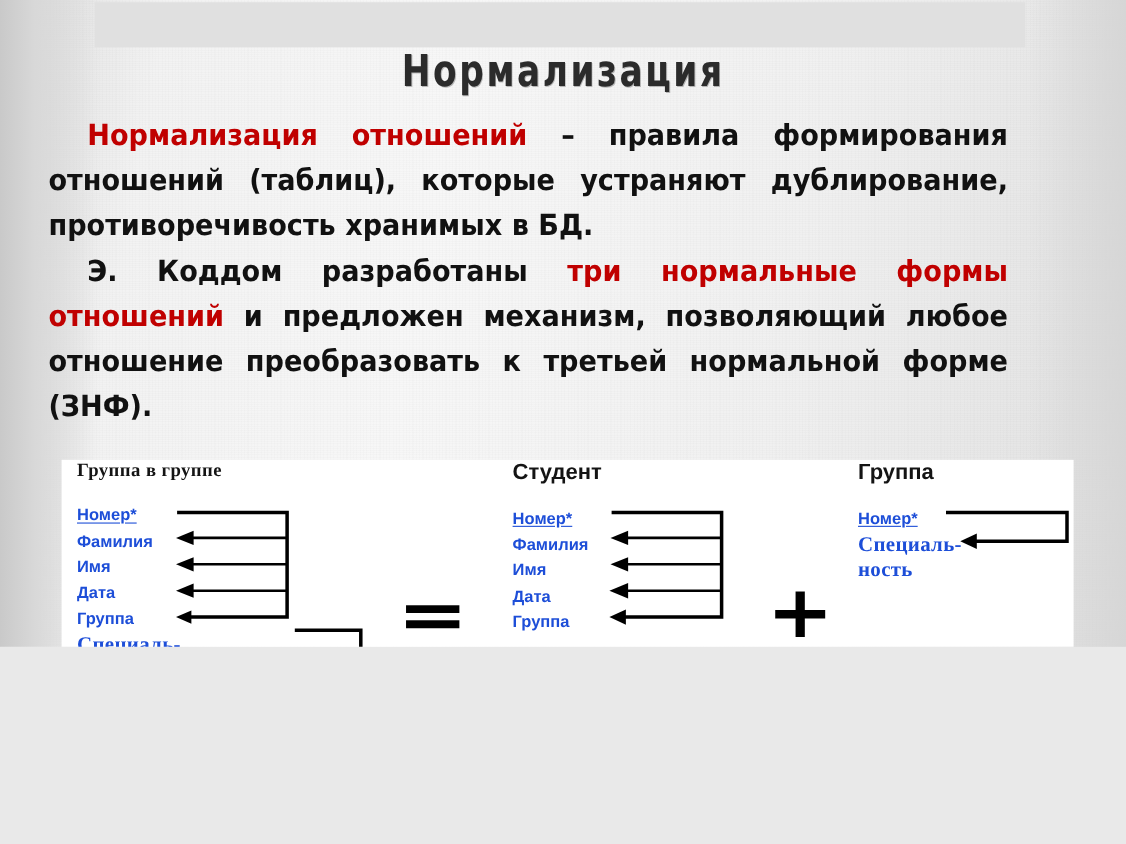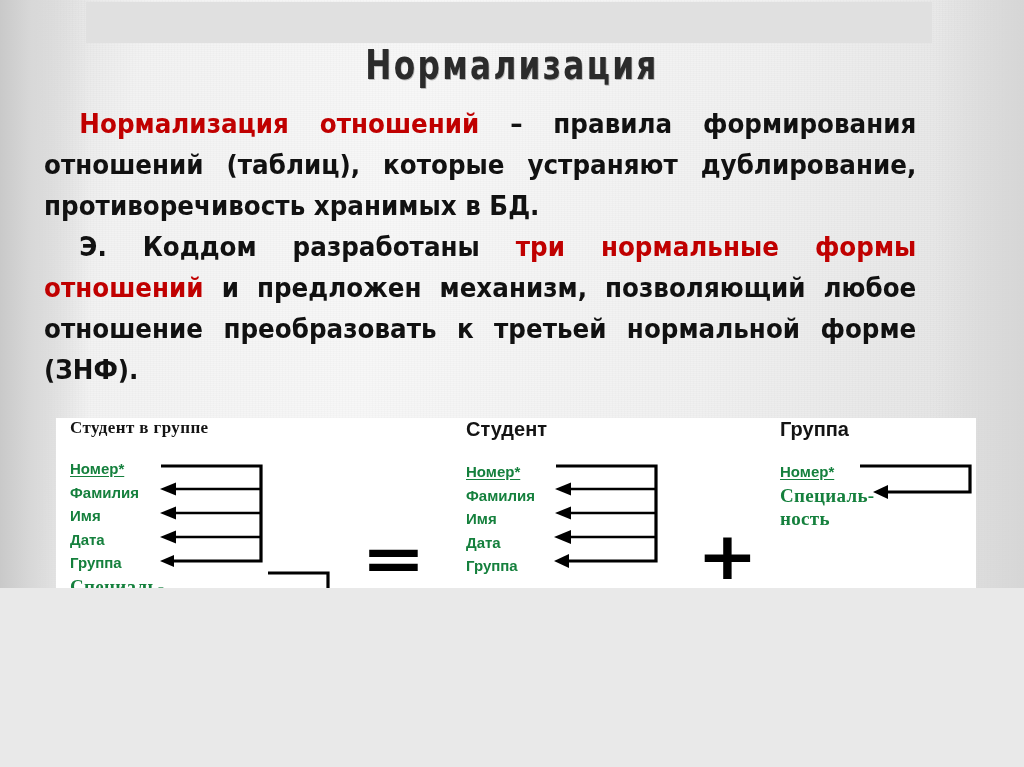--- a/index.html
+++ b/index.html
@@ -215,7 +215,7 @@
   <div class="diagram">
 
     <div class="dg-block" style="left:14px;">
-      <div class="dg-title">Студент в группе</div>
+      <div class="dg-title">Группа в группе</div>
       <div class="dg-fields">
         <div class="f pk">Номер*</div>
         <div class="f">Фамилия</div>

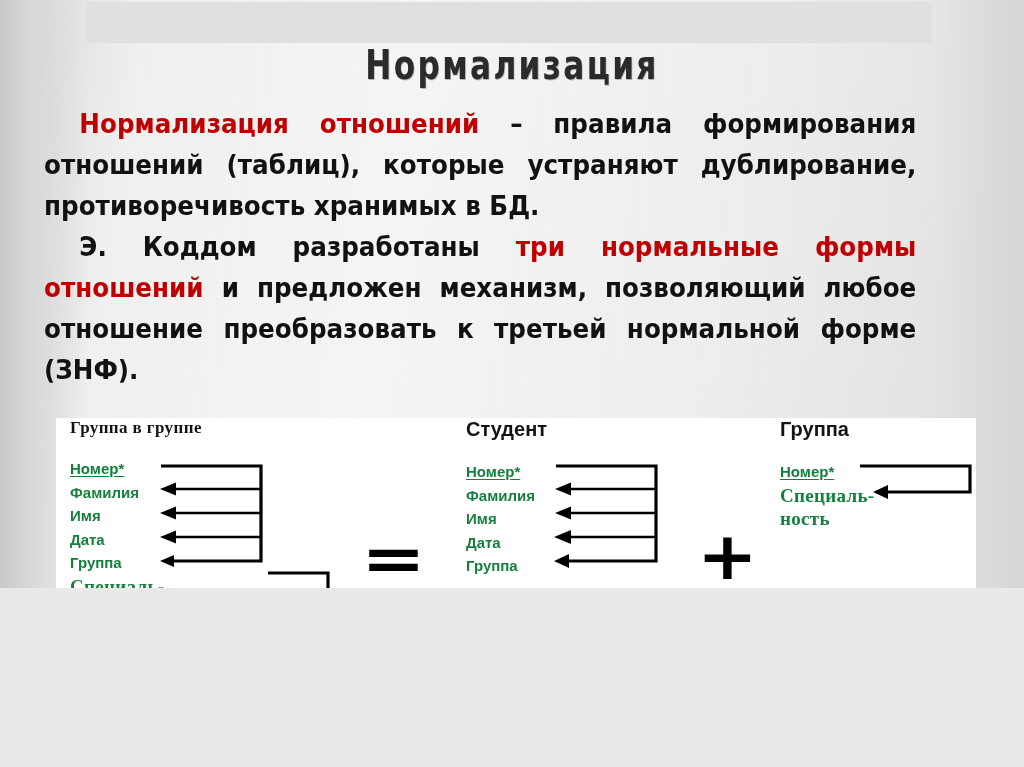--- a/index.html
+++ b/index.html
@@ -135,7 +135,7 @@
     font-family: "Liberation Sans", sans-serif;
     font-weight: 700;
     font-size: 15px;
-    color: #15803d;
+    color: #1d4ed8;
     line-height: 23.5px;
   }
   .dg-fields .f { white-space: nowrap; }

